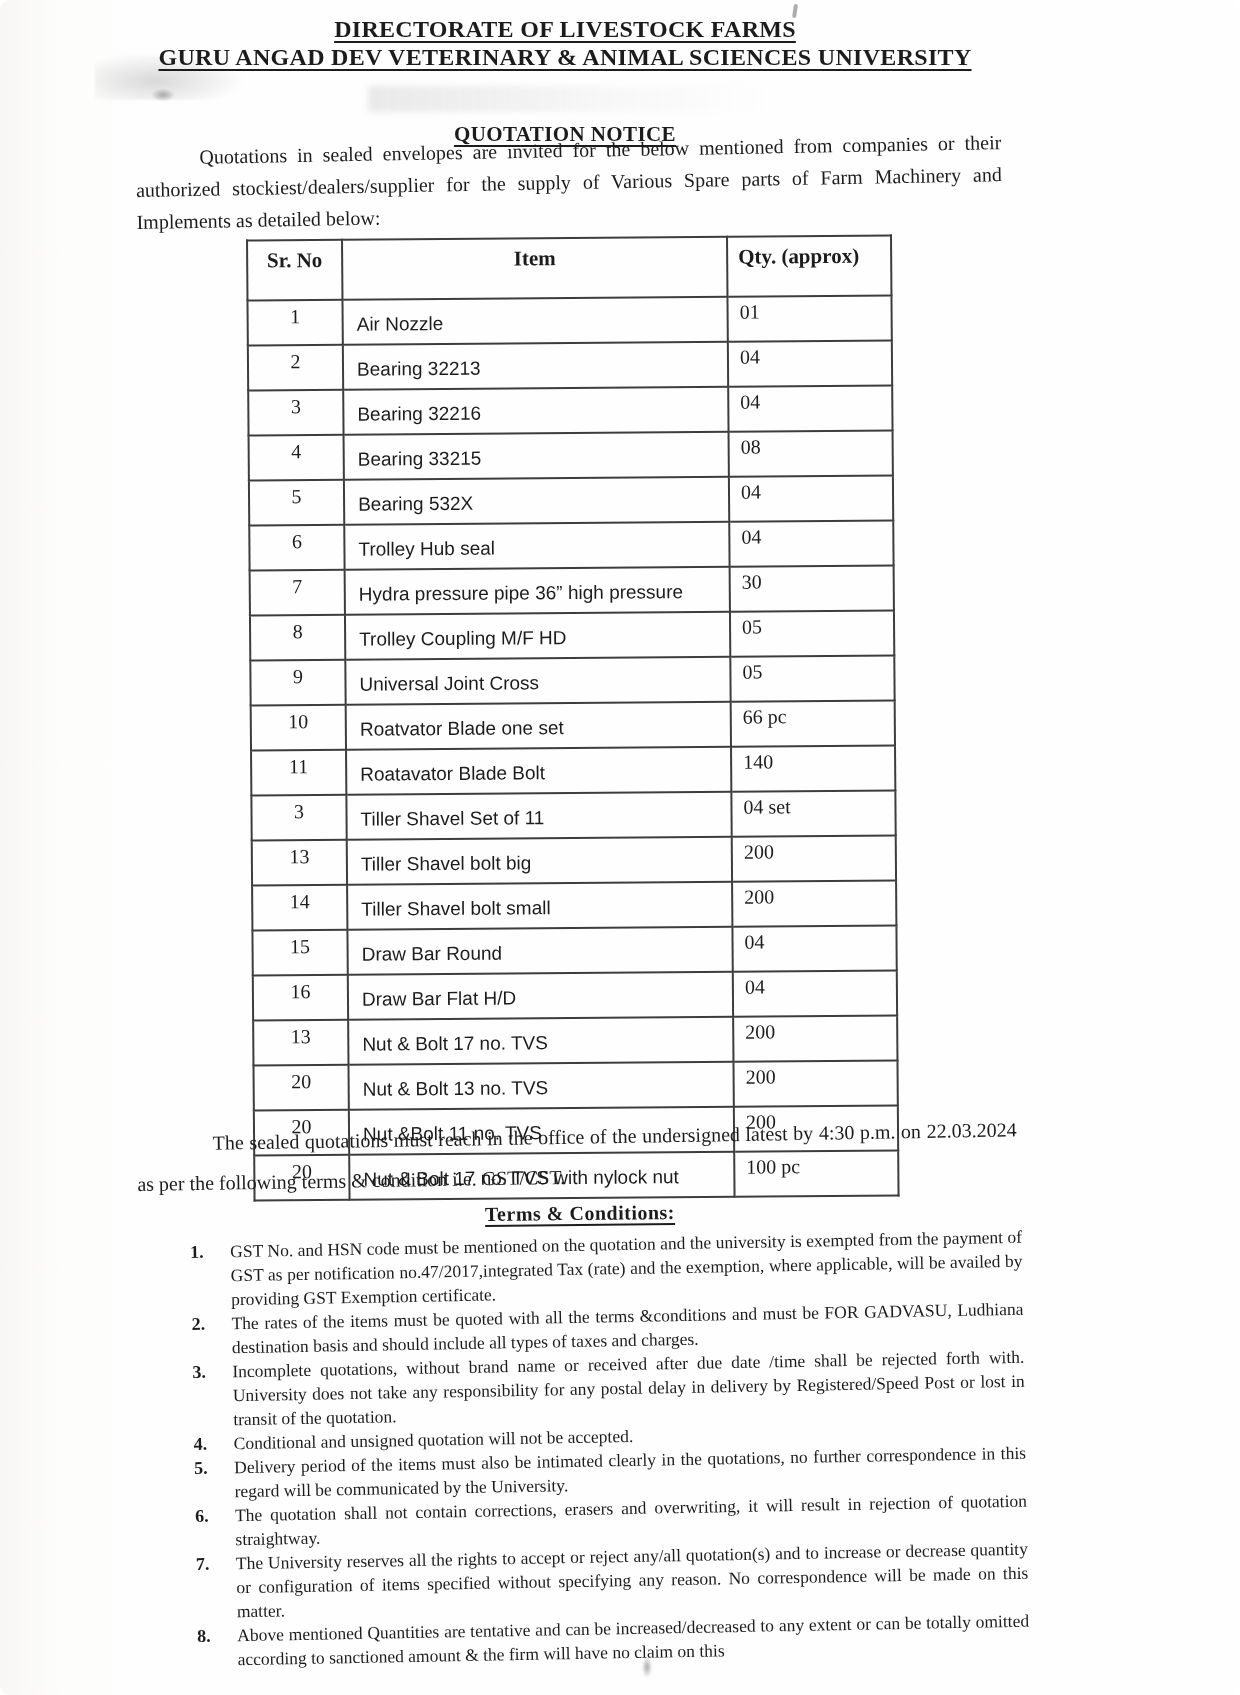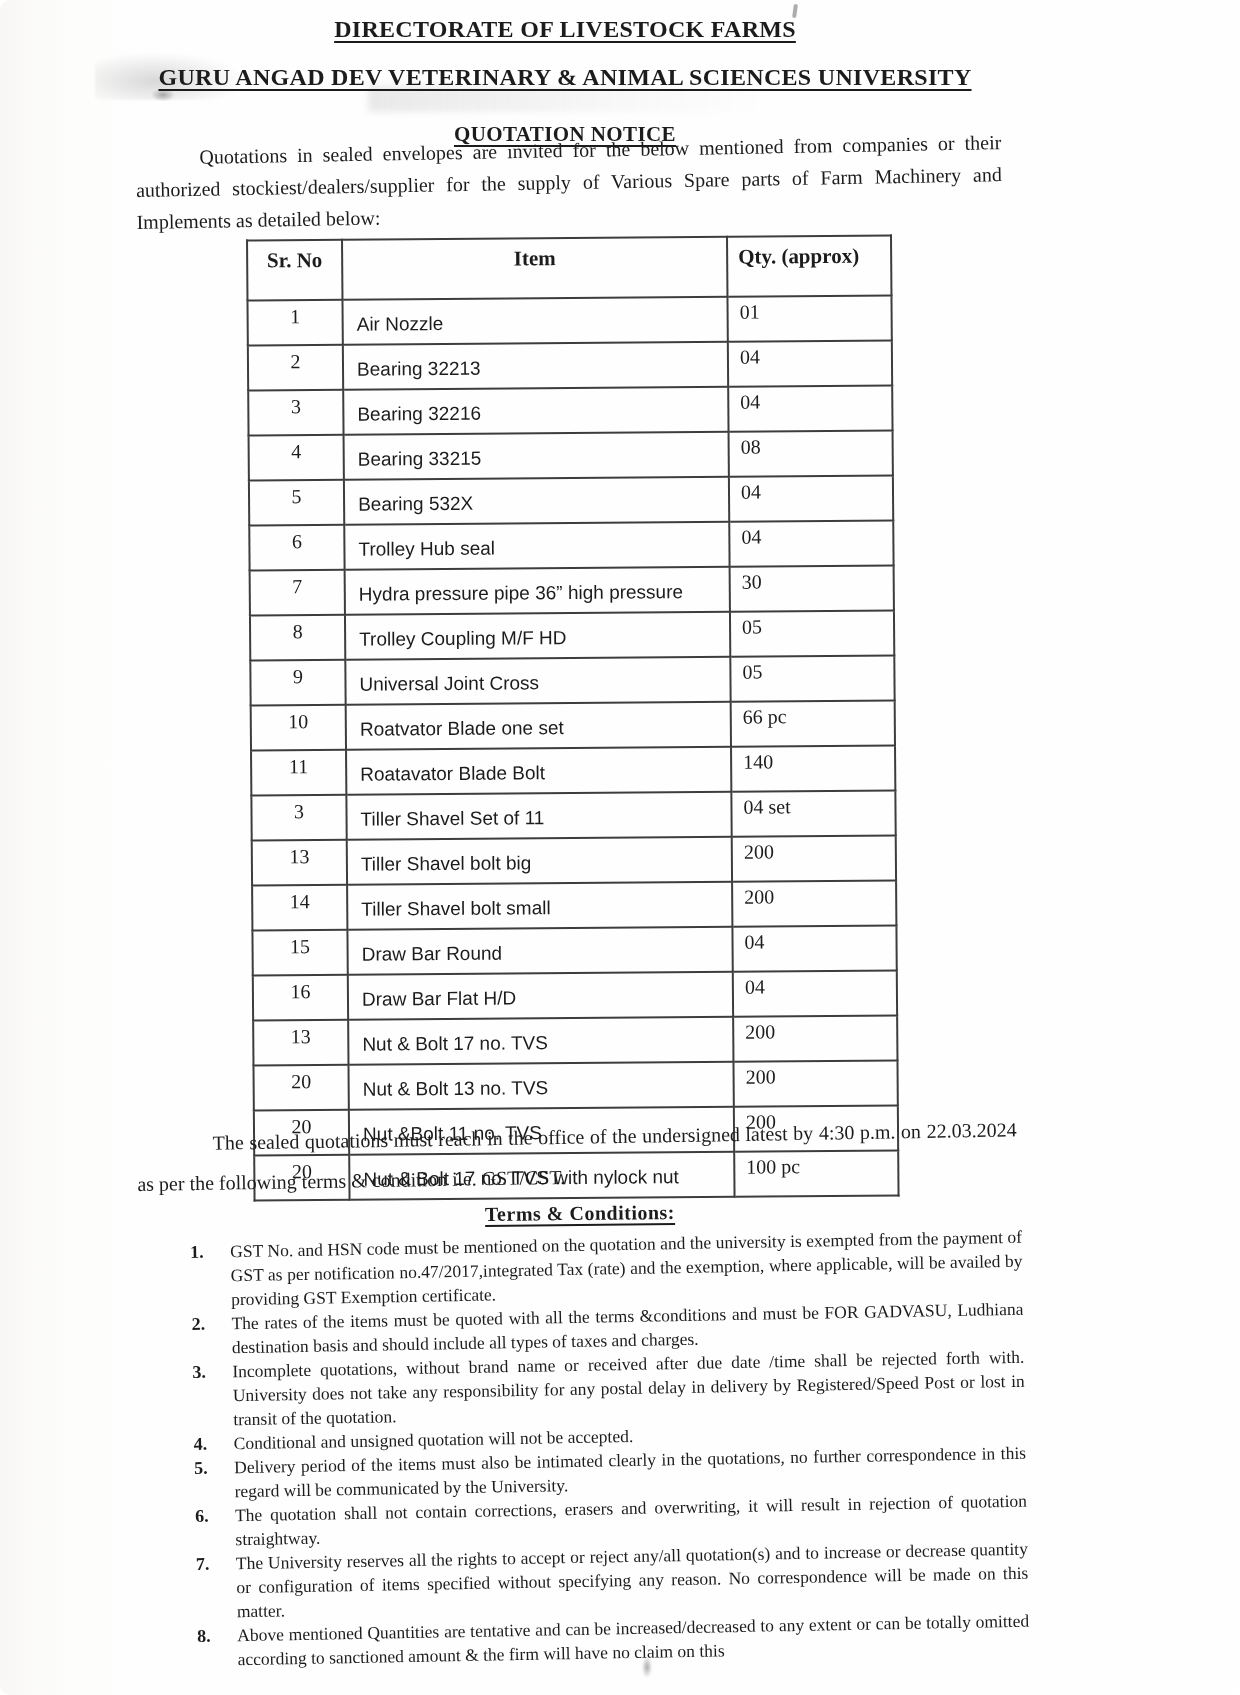--- a/index.html
+++ b/index.html
@@ -14,7 +14,7 @@
   .doc-header { position:absolute; left:0; top:0; width:1130px; text-align:center; }
   .title { font-weight:bold; font-size:24px; letter-spacing:.3px; }
   .title-1 { position:absolute; left:0; top:16px; width:1130px; }
-  .title-2 { position:absolute; left:0; top:64px; width:1130px; }
+  .title-2 { position:absolute; left:0; top:44px; width:1130px; }
   .notice  { position:absolute; left:0; top:122px; width:1130px; text-align:center;
              font-weight:bold; font-size:21px; letter-spacing:.4px; }
 

